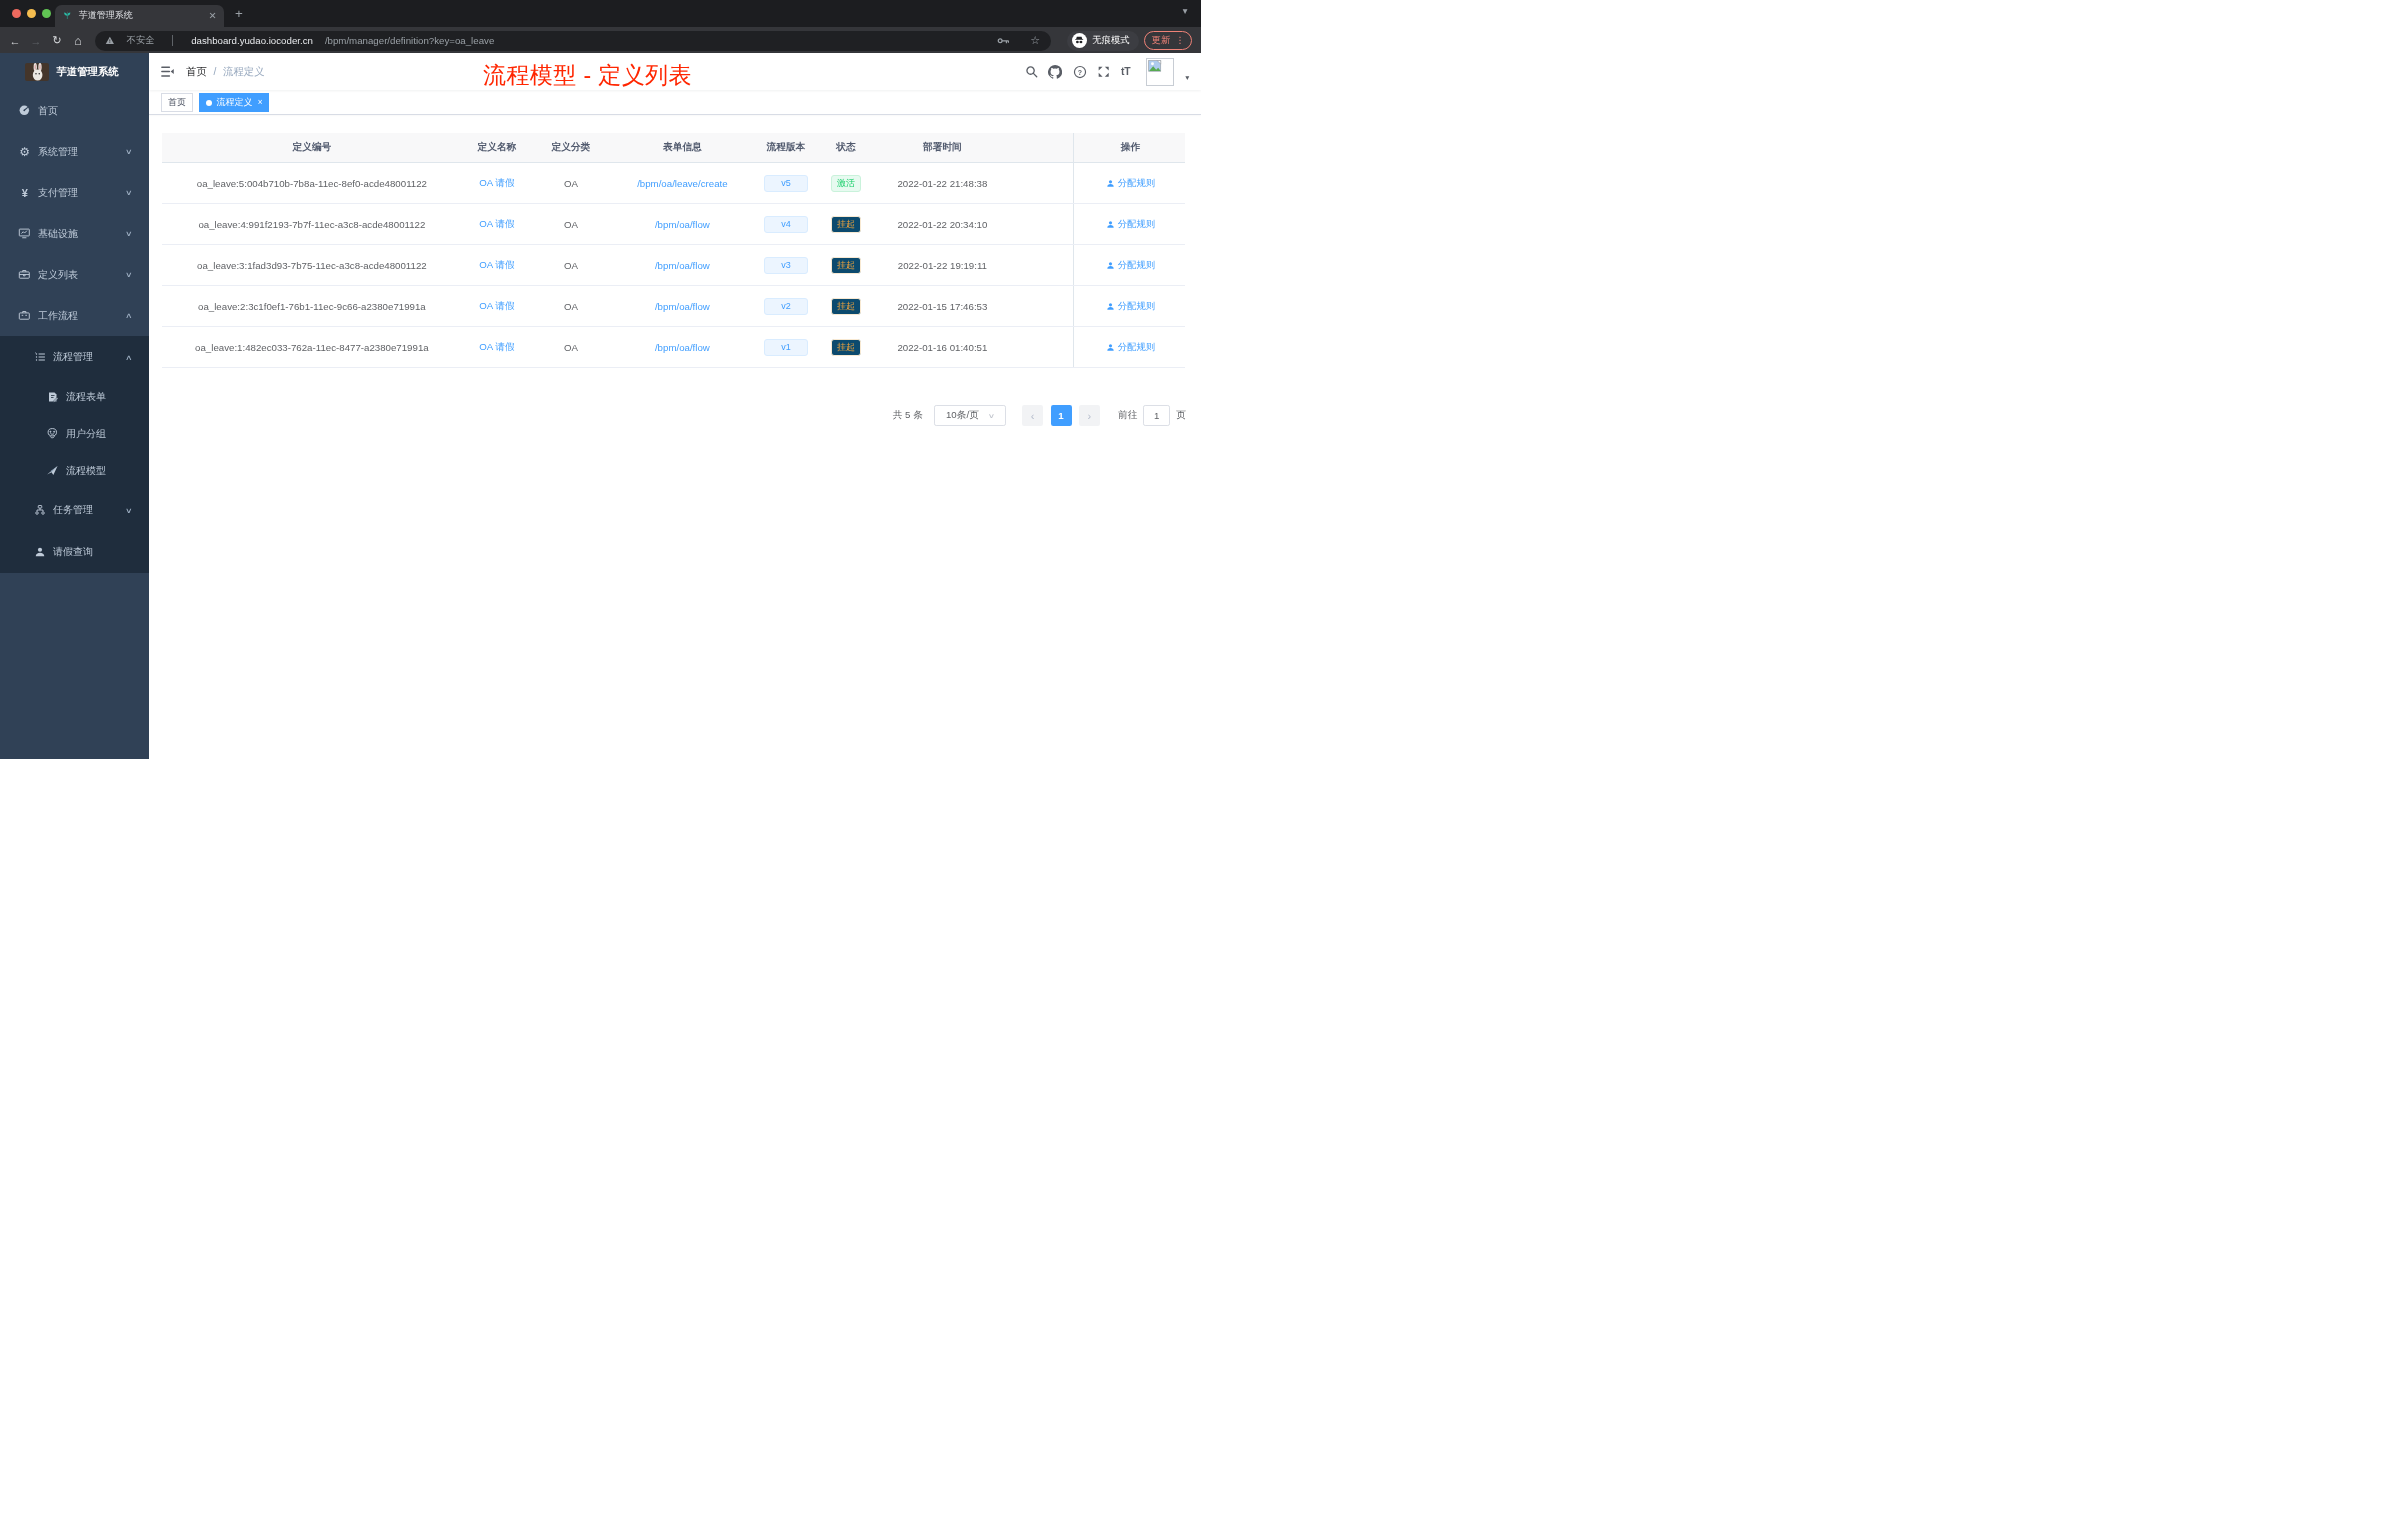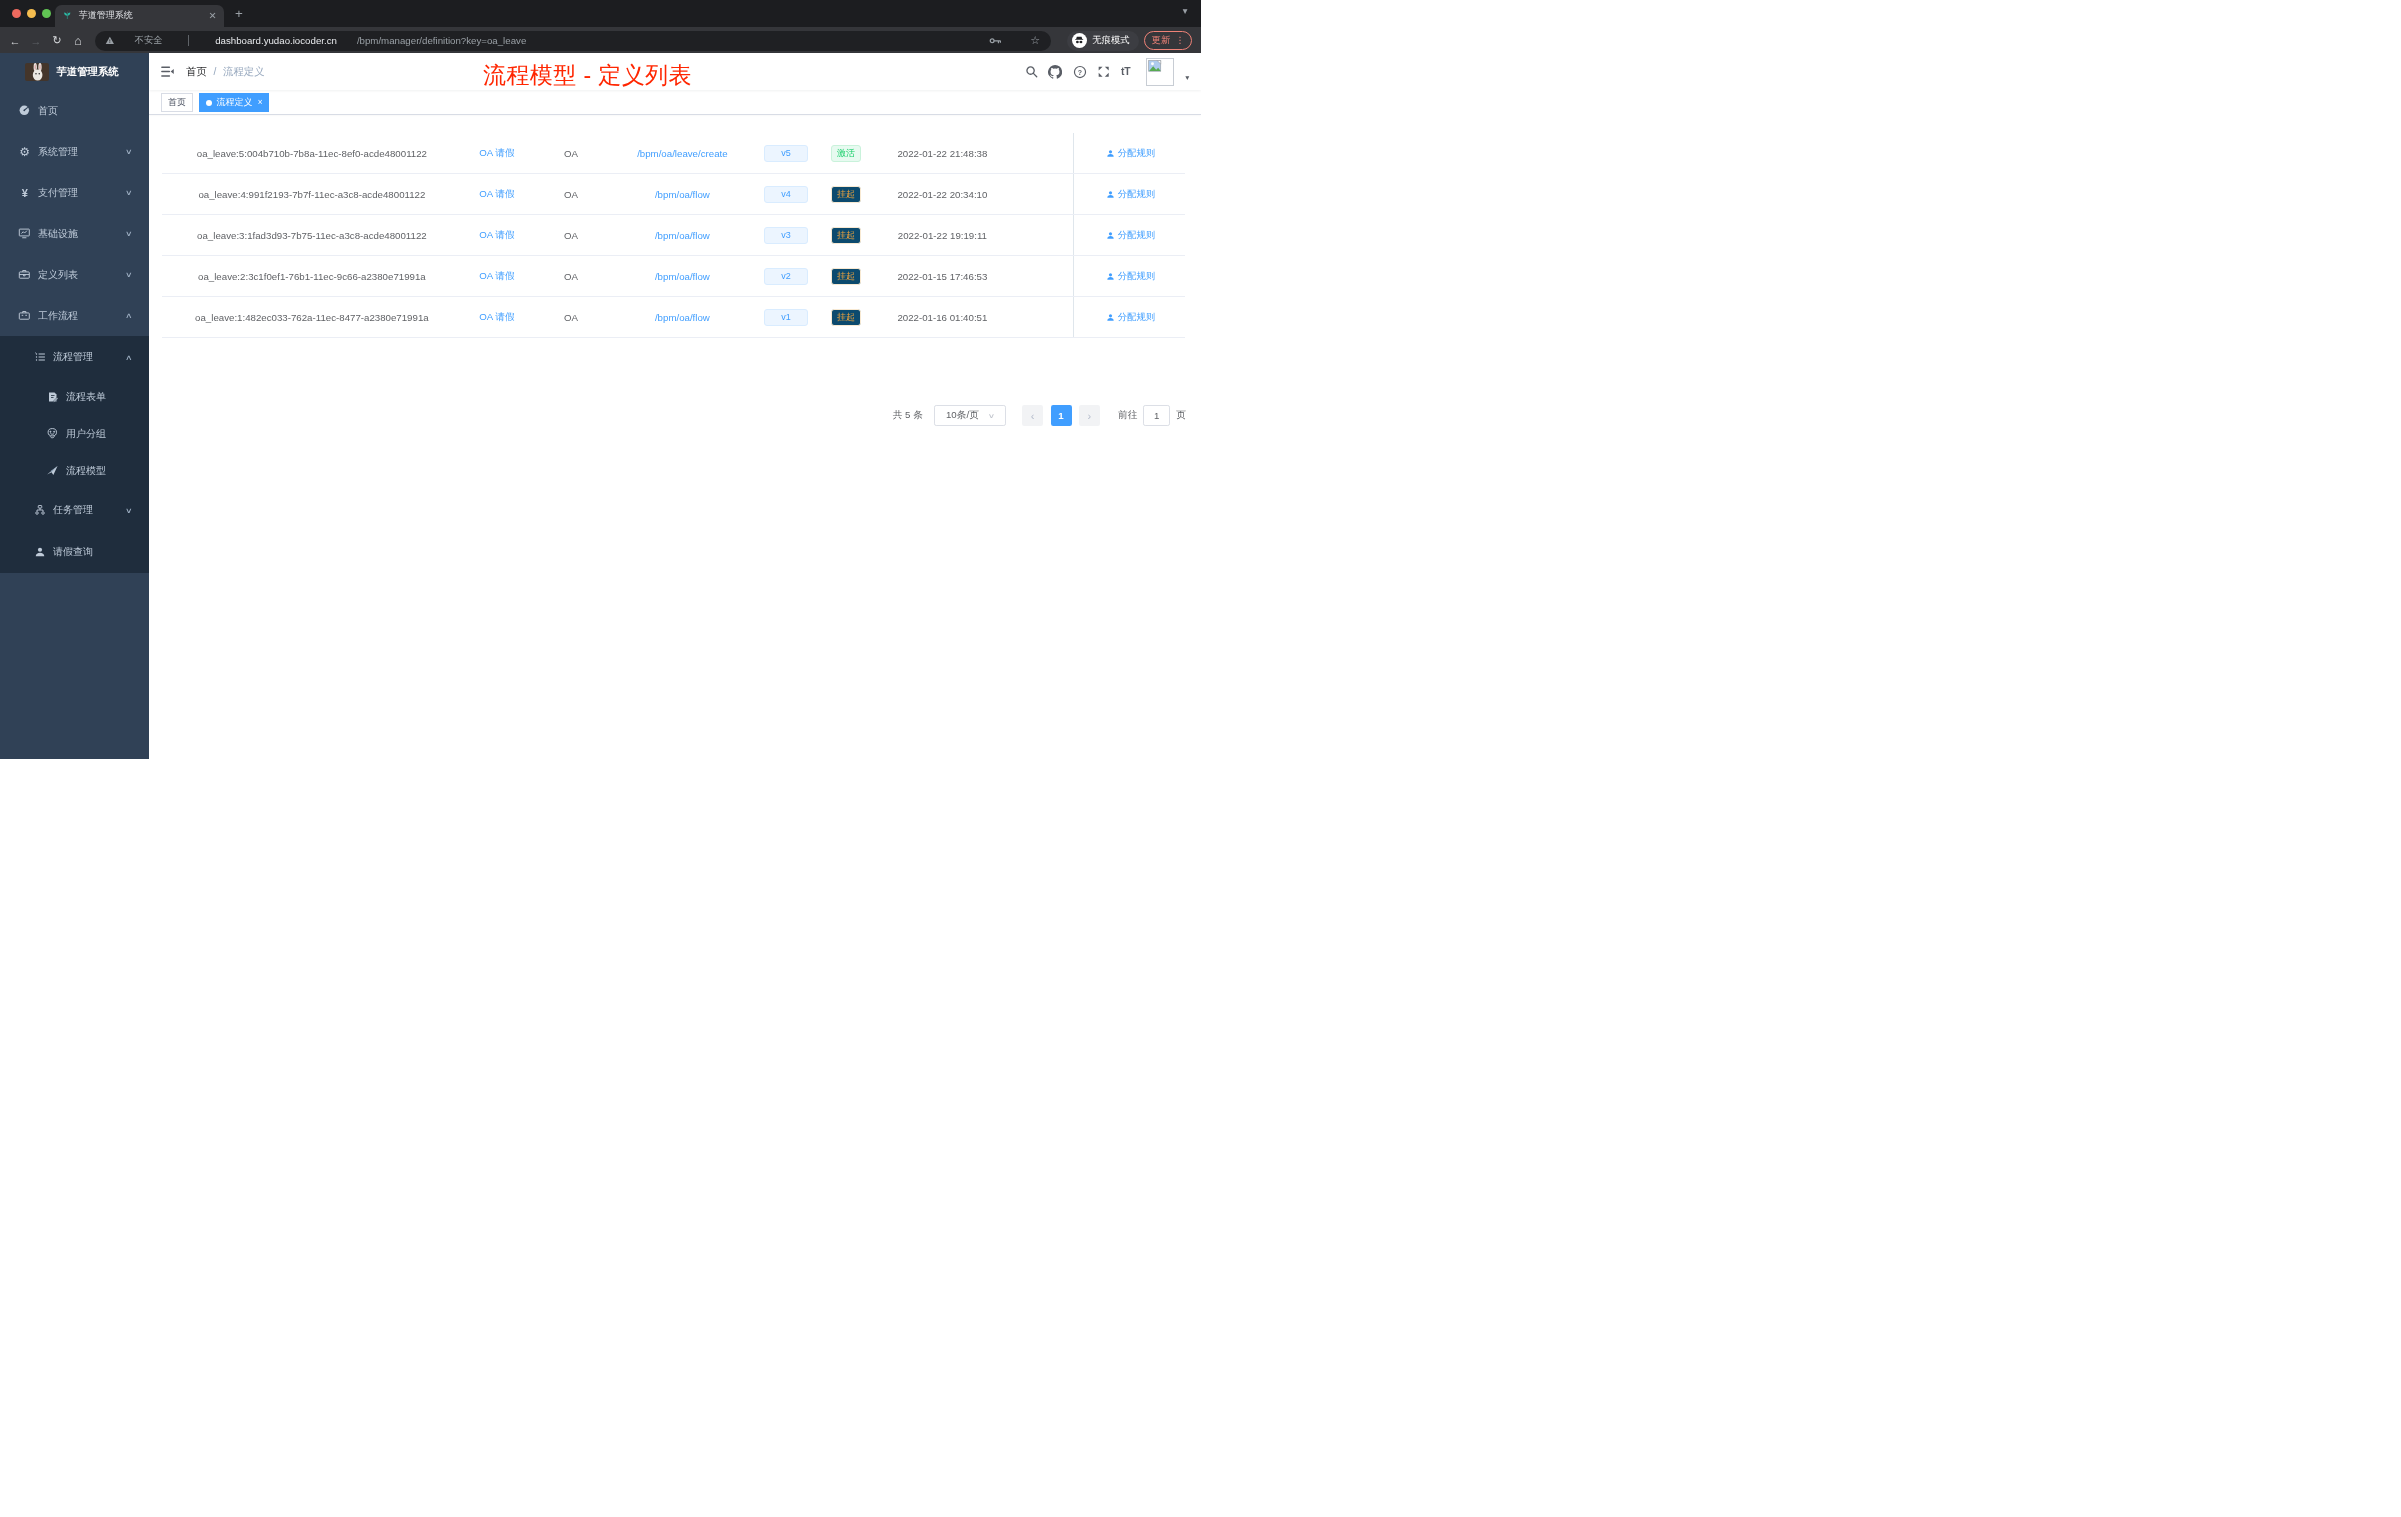--- a/index.html
+++ b/index.html
@@ -19,7 +19,7 @@
   .urlrow{position:absolute;left:0;top:27px;width:100%;height:27px;background:#35363a;display:flex;align-items:center}
   .navbtn{width:21px;text-align:center;font-size:11px;color:#d8dadd}
   .navbtn.dim{color:#5f6368}
-  .urlpill{margin-left:6px;width:956px;height:20px;background:#1f2023;border-radius:10.4px;display:flex;align-items:center;padding:0 10.4px;font-size:9.3px;color:#9aa0a6;gap:20px}
+  .urlpill{margin-left:6px;width:956px;height:20px;background:#1f2023;border-radius:10.4px;display:flex;align-items:center;padding:0 10.4px;font-size:9.3px;color:#9aa0a6;gap:12px}
   .urlpill .div{width:0.7px;height:10.4px;background:#5f6368;margin:0 6px}
   .urlpill .host{color:#e8eaed;font-size:9.7px}
   .urlpill .path{color:#9aa0a6;font-size:9.7px}

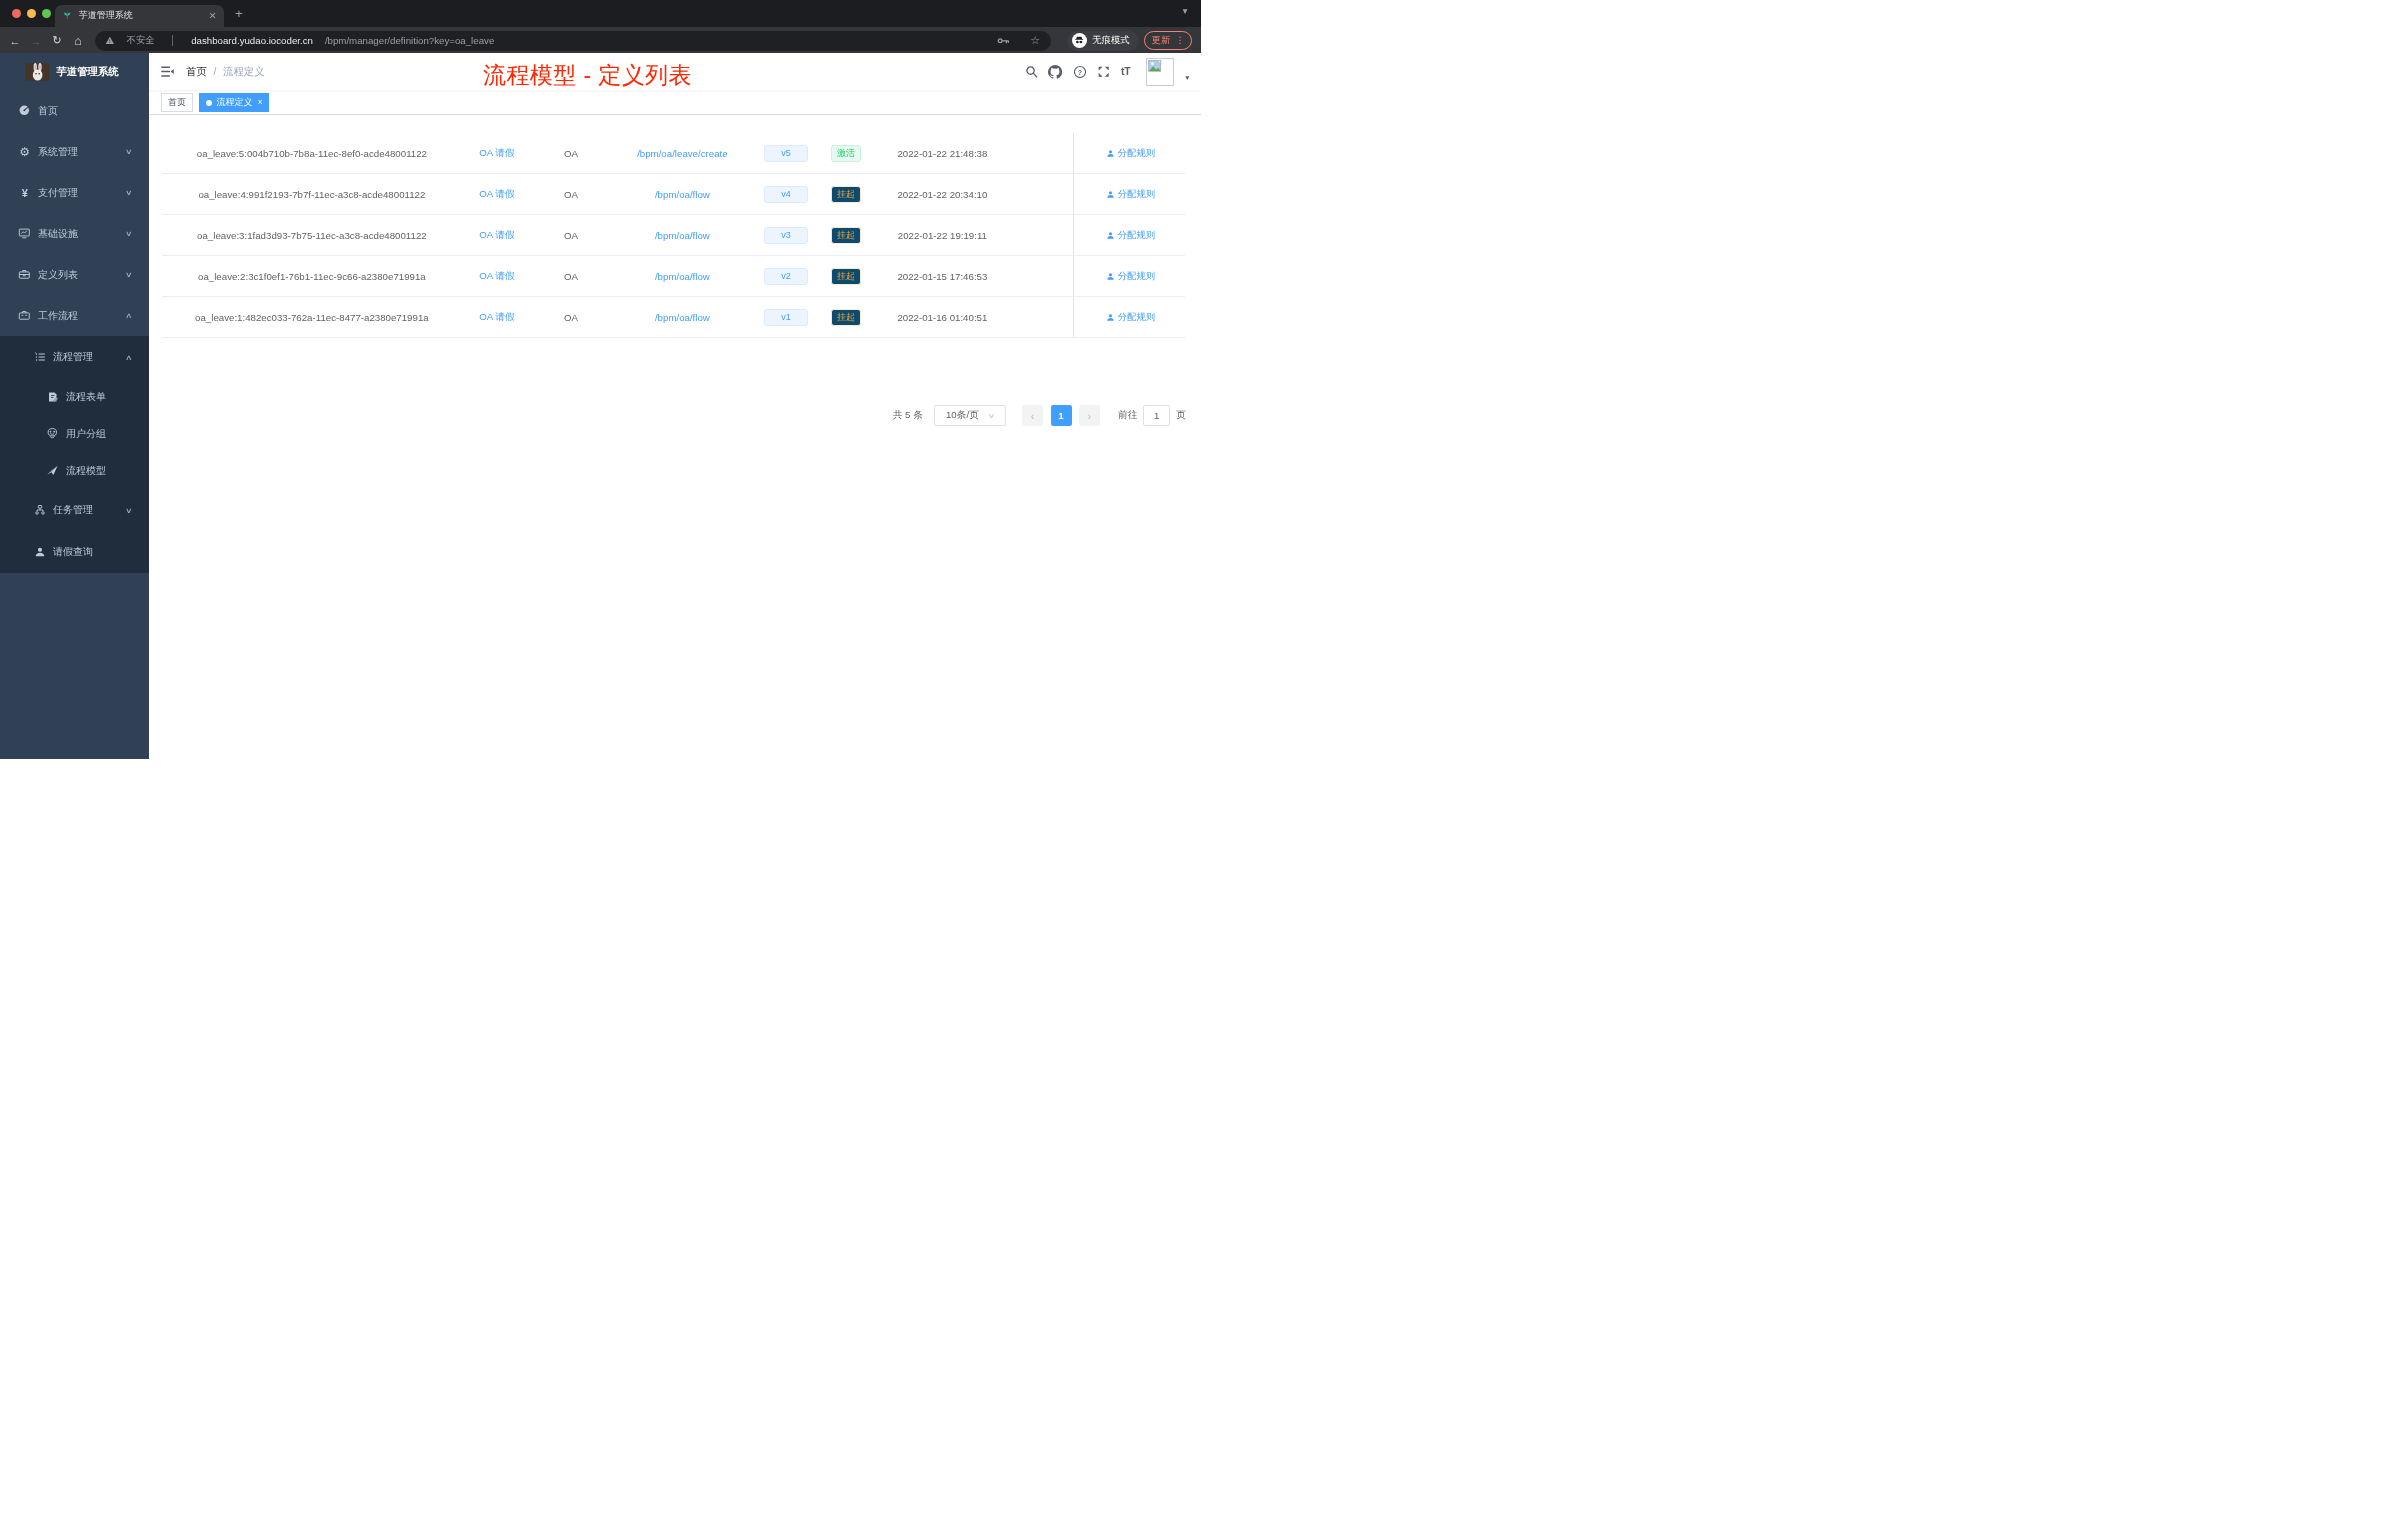--- a/index.html
+++ b/index.html
@@ -380,6 +380,17 @@
     <div class="content">
       <div class="table">
 
+        <div class="rowflex thead">
+          <div class="c c1">定义编号</div>
+          <div class="c c2">定义名称</div>
+          <div class="c c3">定义分类</div>
+          <div class="c c4">表单信息</div>
+          <div class="c c5">流程版本</div>
+          <div class="c c6">状态</div>
+          <div class="c c7">部署时间</div>
+          <div class="c cf"></div>
+          <div class="c cop">操作</div>
+        </div>
 
         <div class="rowflex tr">
           <div class="c c1">oa_leave:5:004b710b-7b8a-11ec-8ef0-acde48001122</div>

